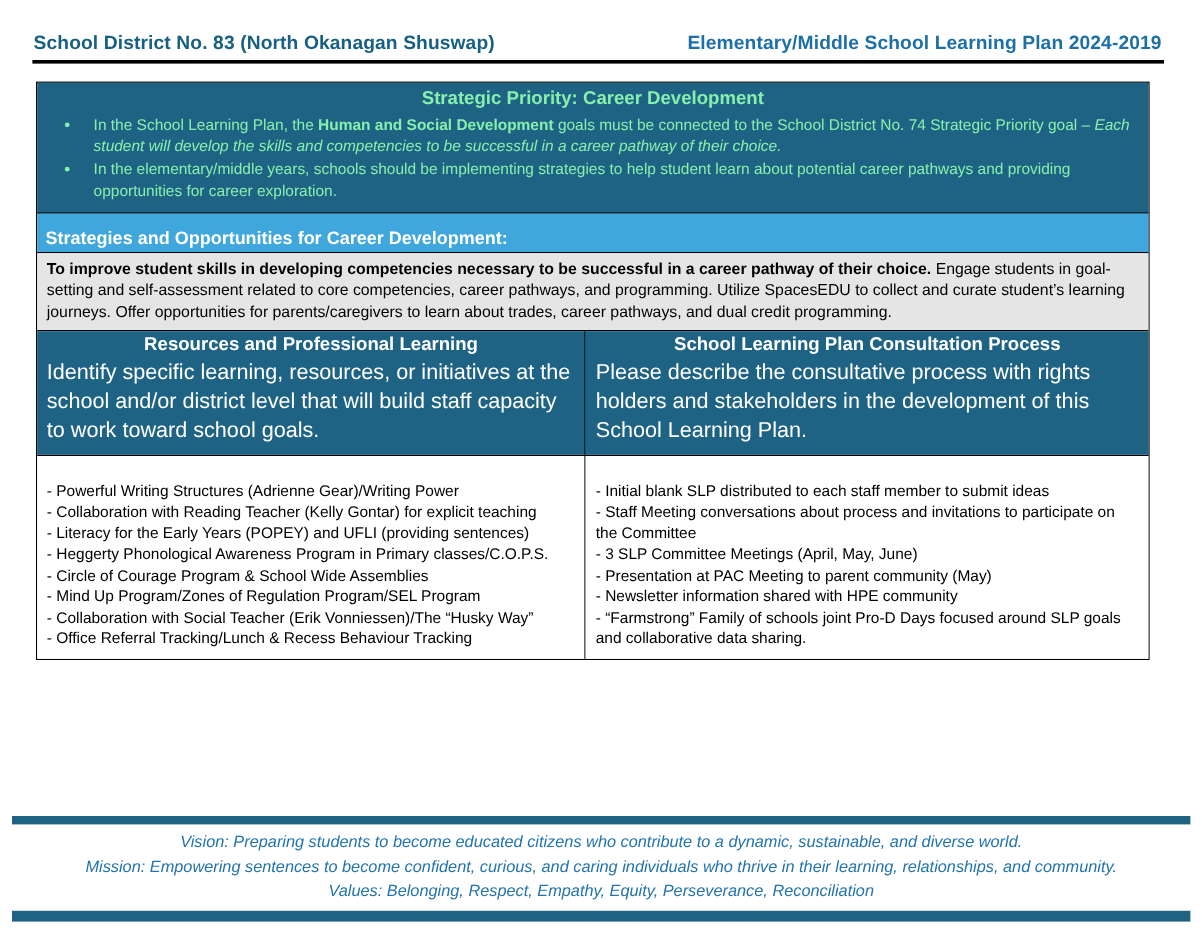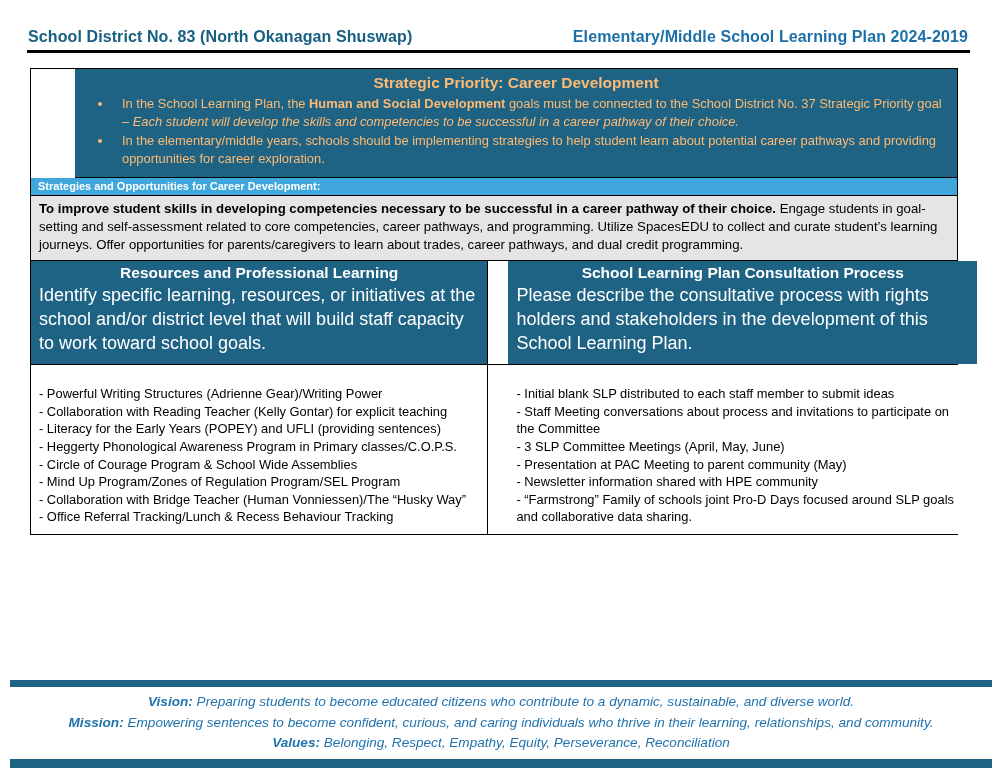--- a/index.html
+++ b/index.html
@@ -30,8 +30,8 @@
     border: 1.5px solid #000; background: #fff;
   }
   .sp-box {
-    background: var(--dark_teal, #1F6384); color: #fdba74;
-    padding: 5px 10px 8px 10px; border-bottom: 1.5px solid #000; margin-left: 44px;
+    background: var(--dark_teal, #1F6384); color: #86efac;
+    padding: 5px 10px 8px 10px; border-bottom: 1.5px solid #000;
   }
   .sp-title { text-align: center; font-weight: 700; font-size: 15.5px; margin-bottom: 3px; }
   .sp-bullets { margin: 0 0 0 0; padding-left: 28px; font-size: 12.9px; line-height: 1.36; list-style: disc outside; }

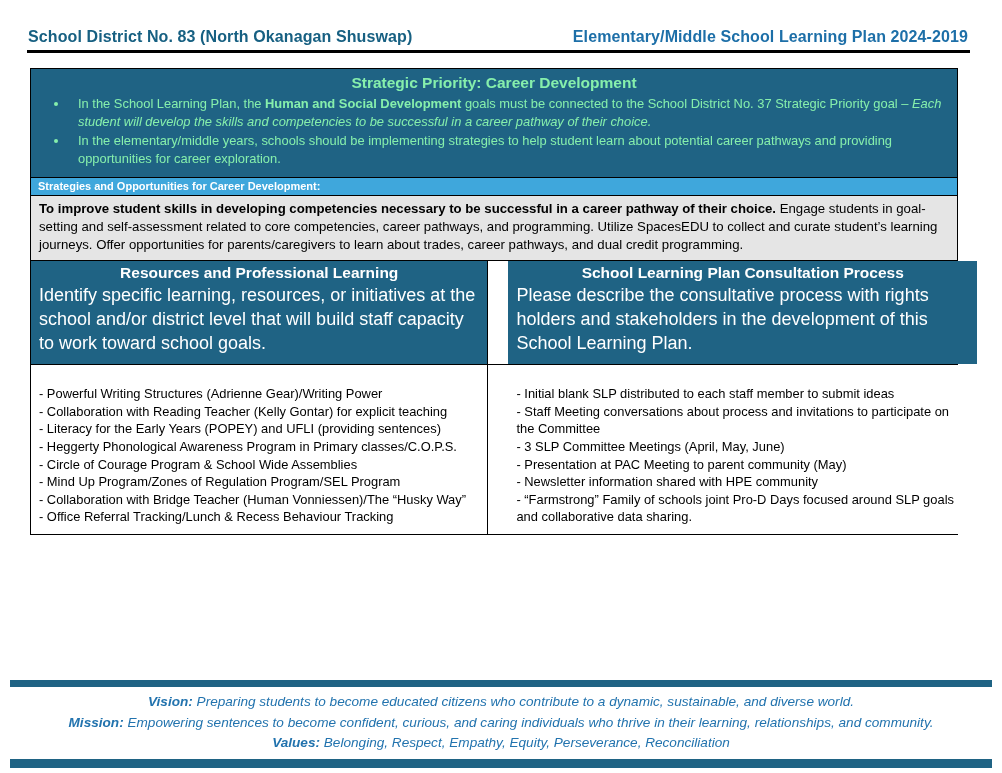--- a/index.html
+++ b/index.html
@@ -97,7 +97,7 @@
     <div class="sp-box">
       <div class="sp-title">Strategic Priority: Career Development</div>
       <ul class="sp-bullets">
-        <li><span>In the School Learning Plan, the </span><b>Human and Social Development</b><span> goals must be connected to the School District No. 37 Strategic Priority goal – </span><i>Each student will develop the skills and competencies to be successful in a career pathway of their choice.</i></li>
+        <li><span>In the School Learning Plan, the </span><b>Human and Social Development</b><span> goals must be connected to the School District No. 74 Strategic Priority goal – </span><i>Each student will develop the skills and competencies to be successful in a career pathway of their choice.</i></li>
         <li><span>In the elementary/middle years, schools should be implementing strategies to help student learn about potential career pathways and providing opportunities for career exploration.</span></li>
       </ul>
     </div>

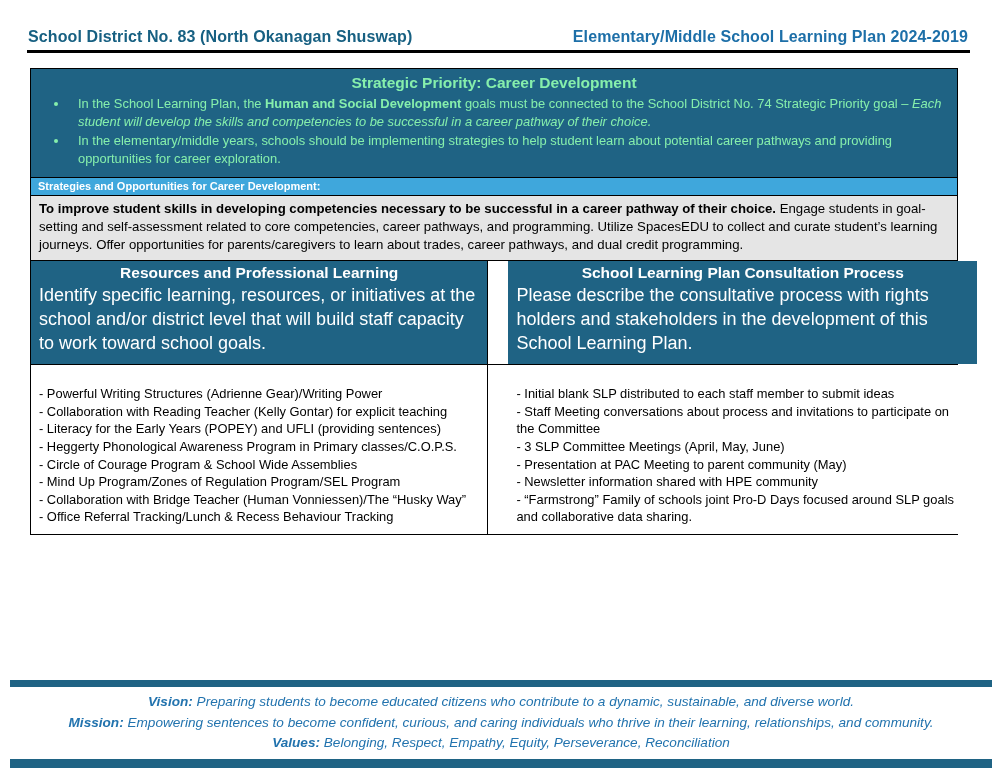--- a/index.html
+++ b/index.html
@@ -40,8 +40,8 @@
 
   .bar {
     background: var(--light_blue, #3FA7DC); color: #fff;
-    font-weight: 700; font-size: 11px;
-    padding: 2px 7px 3px 7px; border-bottom: 1.5px solid #000;
+    font-weight: 700; font-size: 15px;
+    padding: 12px 7px 3px 7px; border-bottom: 1.5px solid #000;
   }
 
   .para {

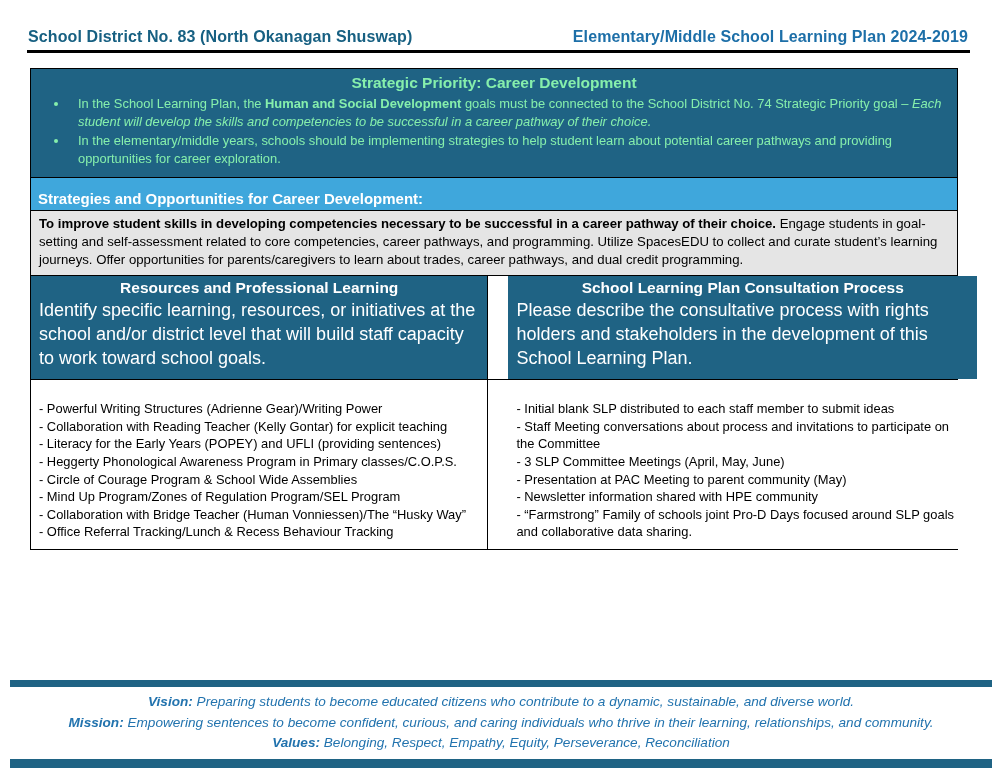--- a/index.html
+++ b/index.html
@@ -50,7 +50,7 @@
     padding: 4px 8px 6px 8px; border-bottom: 1.5px solid #000;
   }
 
-  .cols { display: flex; width: 100%; gap: 20px; }
+  .cols { display: flex; width: 100%; }
   .cols .cell { flex: 0 0 49.4%; max-width: 49.4%; }
   .cols .cell.right { flex: 0 0 50.6%; max-width: 50.6%; }
   .cols .cell.left { border-right: 1.5px solid #000; }

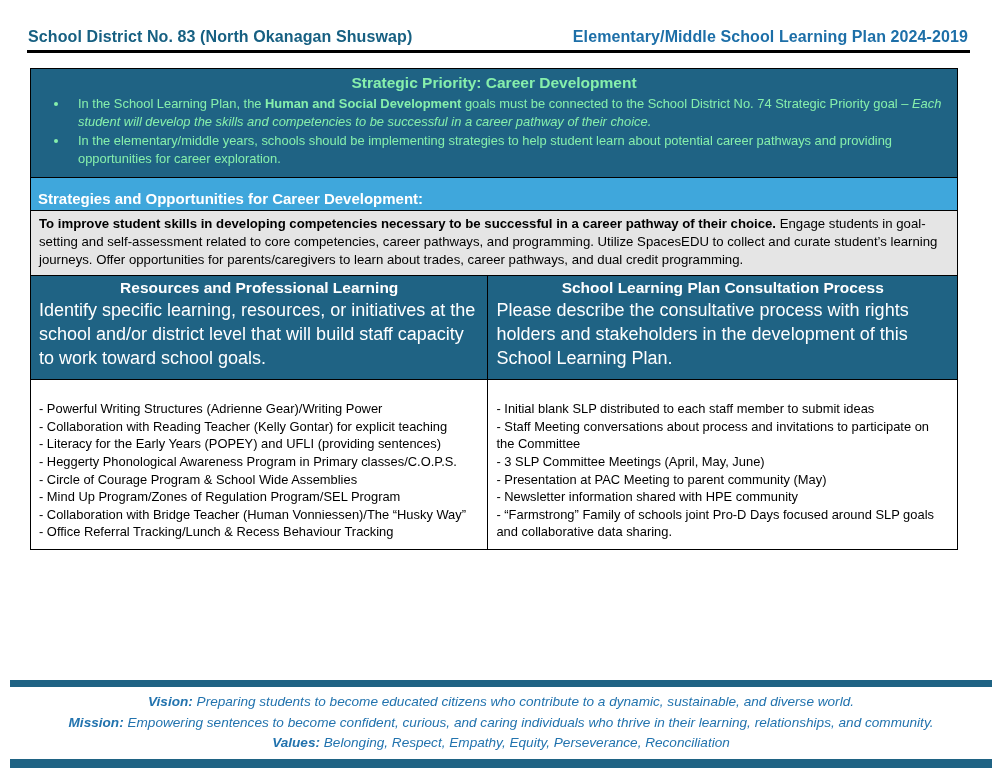--- a/index.html
+++ b/index.html
@@ -125,7 +125,7 @@
           <div class="list-item">- Heggerty Phonological Awareness Program in Primary classes/C.O.P.S.</div>
           <div class="list-item">- Circle of Courage Program &amp; School Wide Assemblies</div>
           <div class="list-item">- Mind Up Program/Zones of Regulation Program/SEL Program</div>
-          <div class="list-item">- Collaboration with Bridge Teacher (Human Vonniessen)/The “Husky Way”</div>
+          <div class="list-item">- Collaboration with Social Teacher (Erik Vonniessen)/The “Husky Way”</div>
           <div class="list-item">- Office Referral Tracking/Lunch &amp; Recess Behaviour Tracking</div>
         </div>
       <div class="cell right">

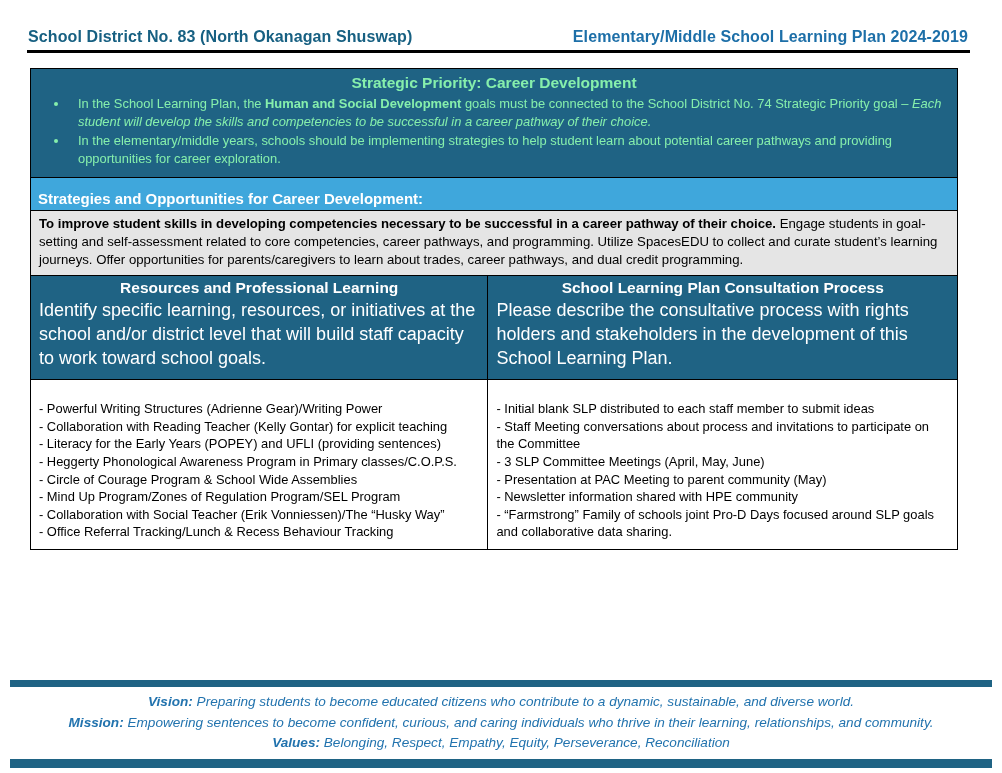--- a/index.html
+++ b/index.html
@@ -79,7 +79,7 @@
     color: var(--footer_text_color, #2273AE);
     font-size: 13.6px; line-height: 20.5px;
   }
-  .footer-text b { font-weight: 700; }
+  .footer-text b { font-weight: 400; }
 </style>
 </head>
 <body>

